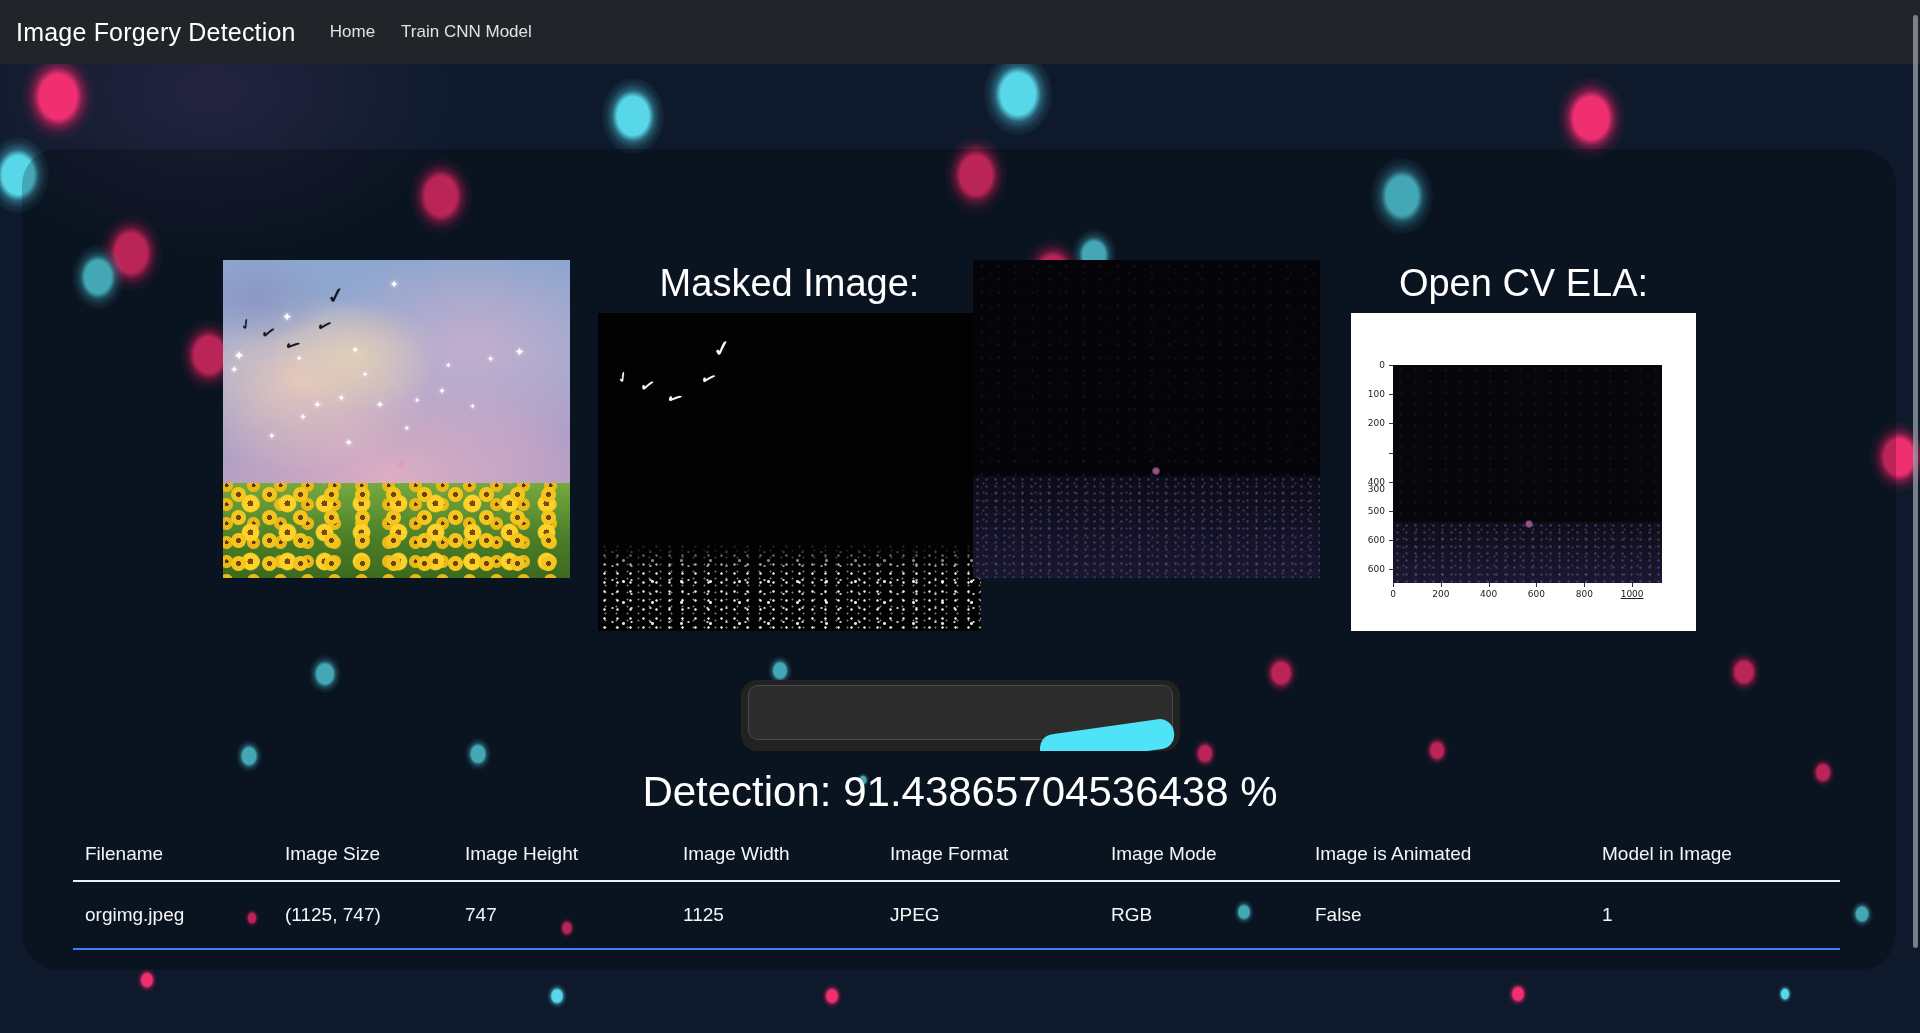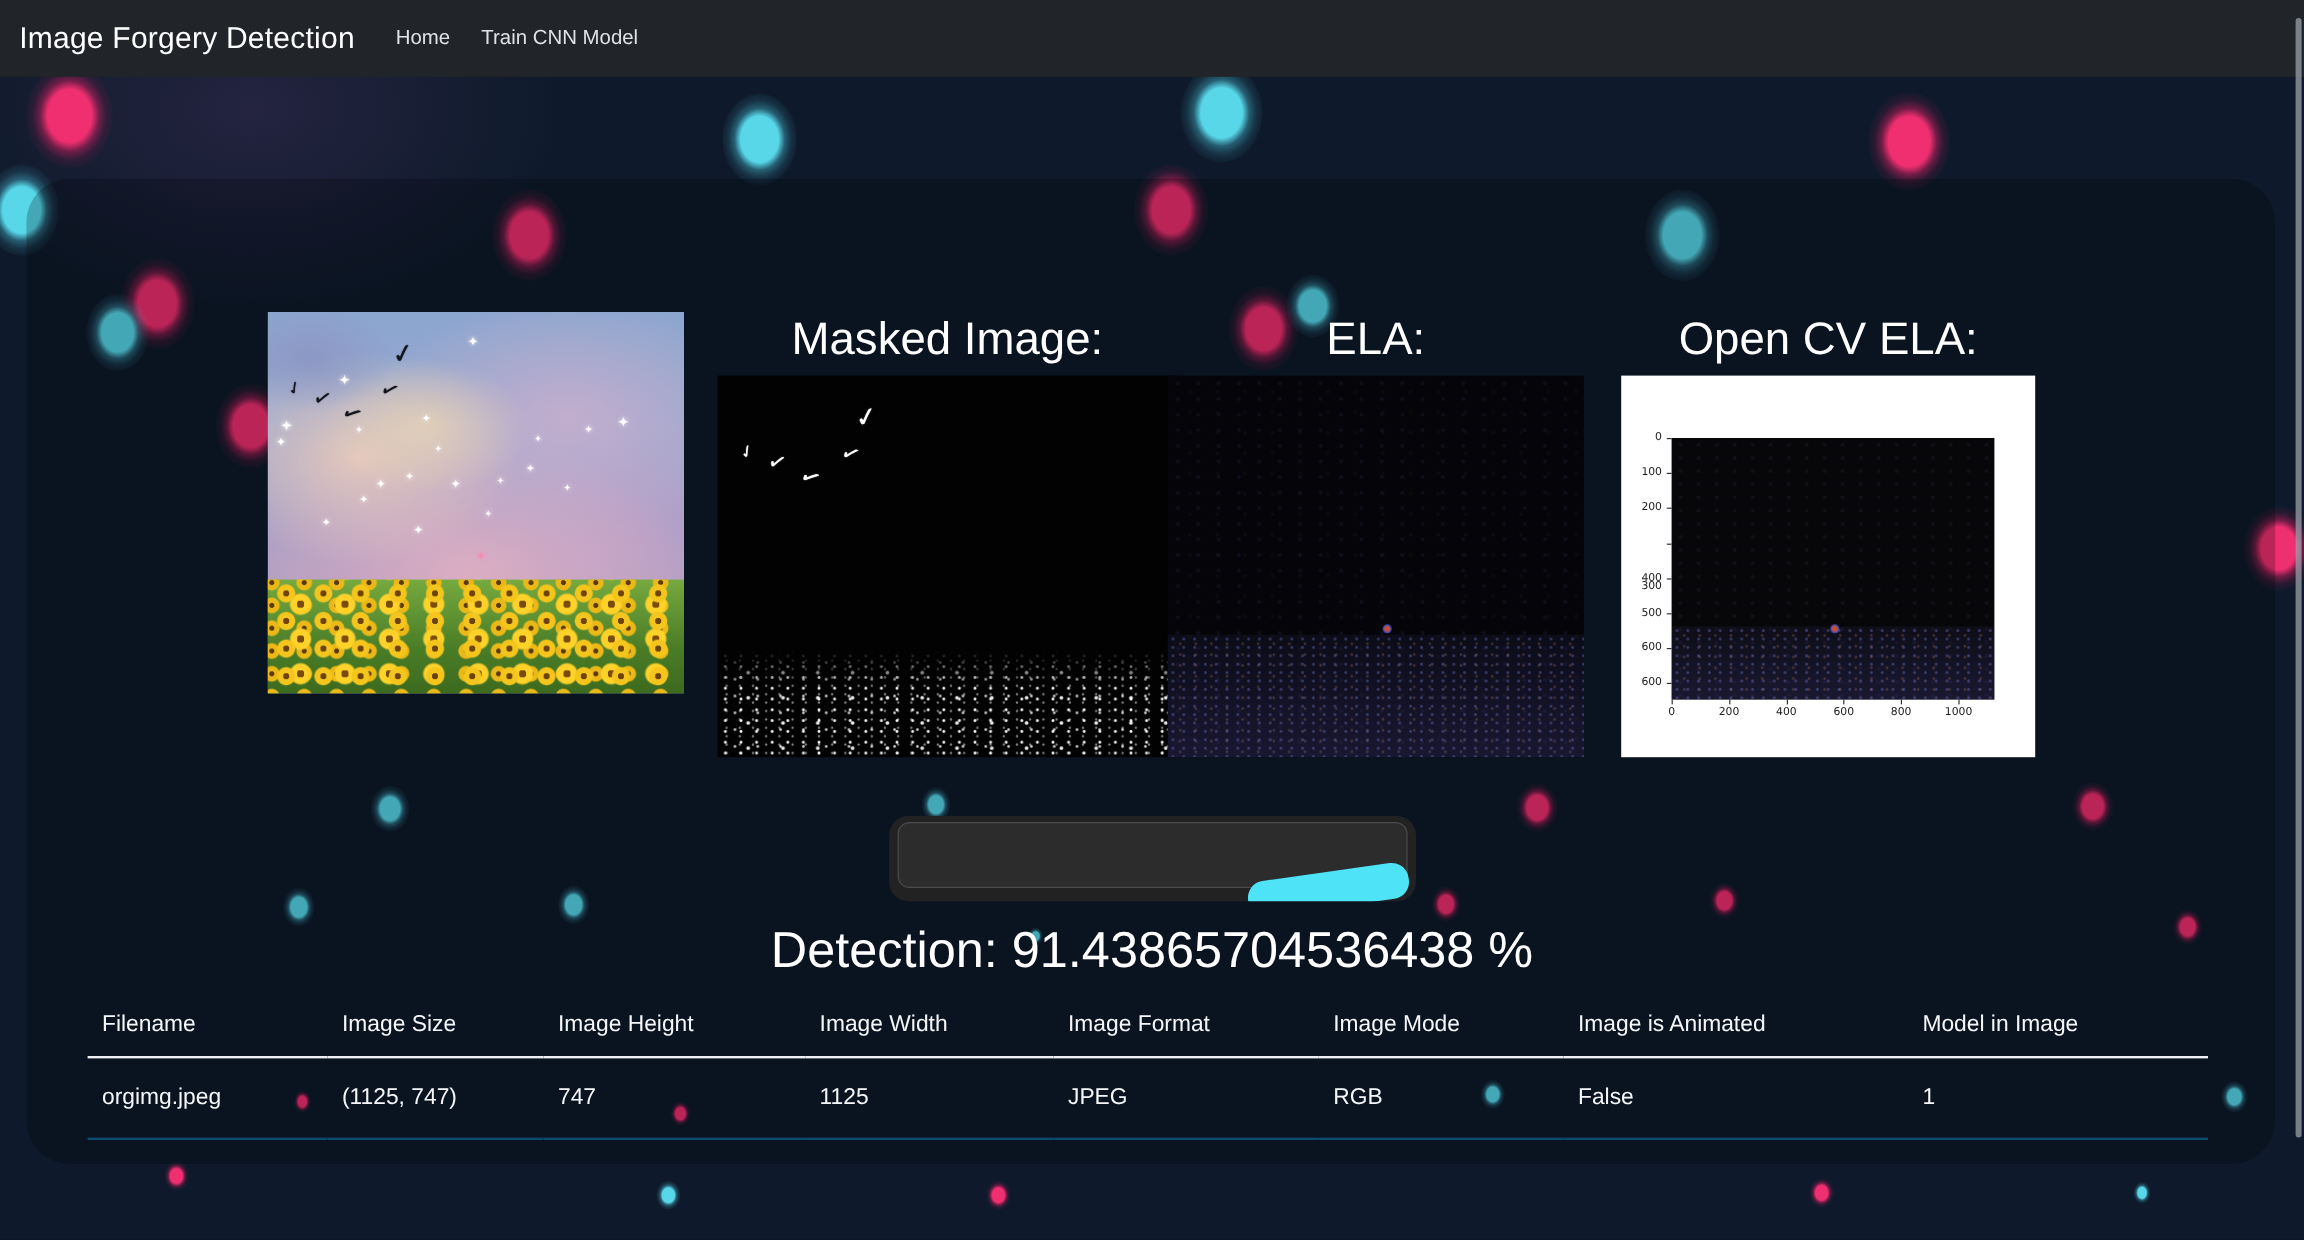--- a/index.html
+++ b/index.html
@@ -176,7 +176,6 @@
 </div>
 
 <div class="fig" style="left:973px;width:347px">
-  <h2>ELA:</h2>
   <div class="imgbox elafill">
     <div class="ela-low"></div>
     <div class="ela-spot"></div>

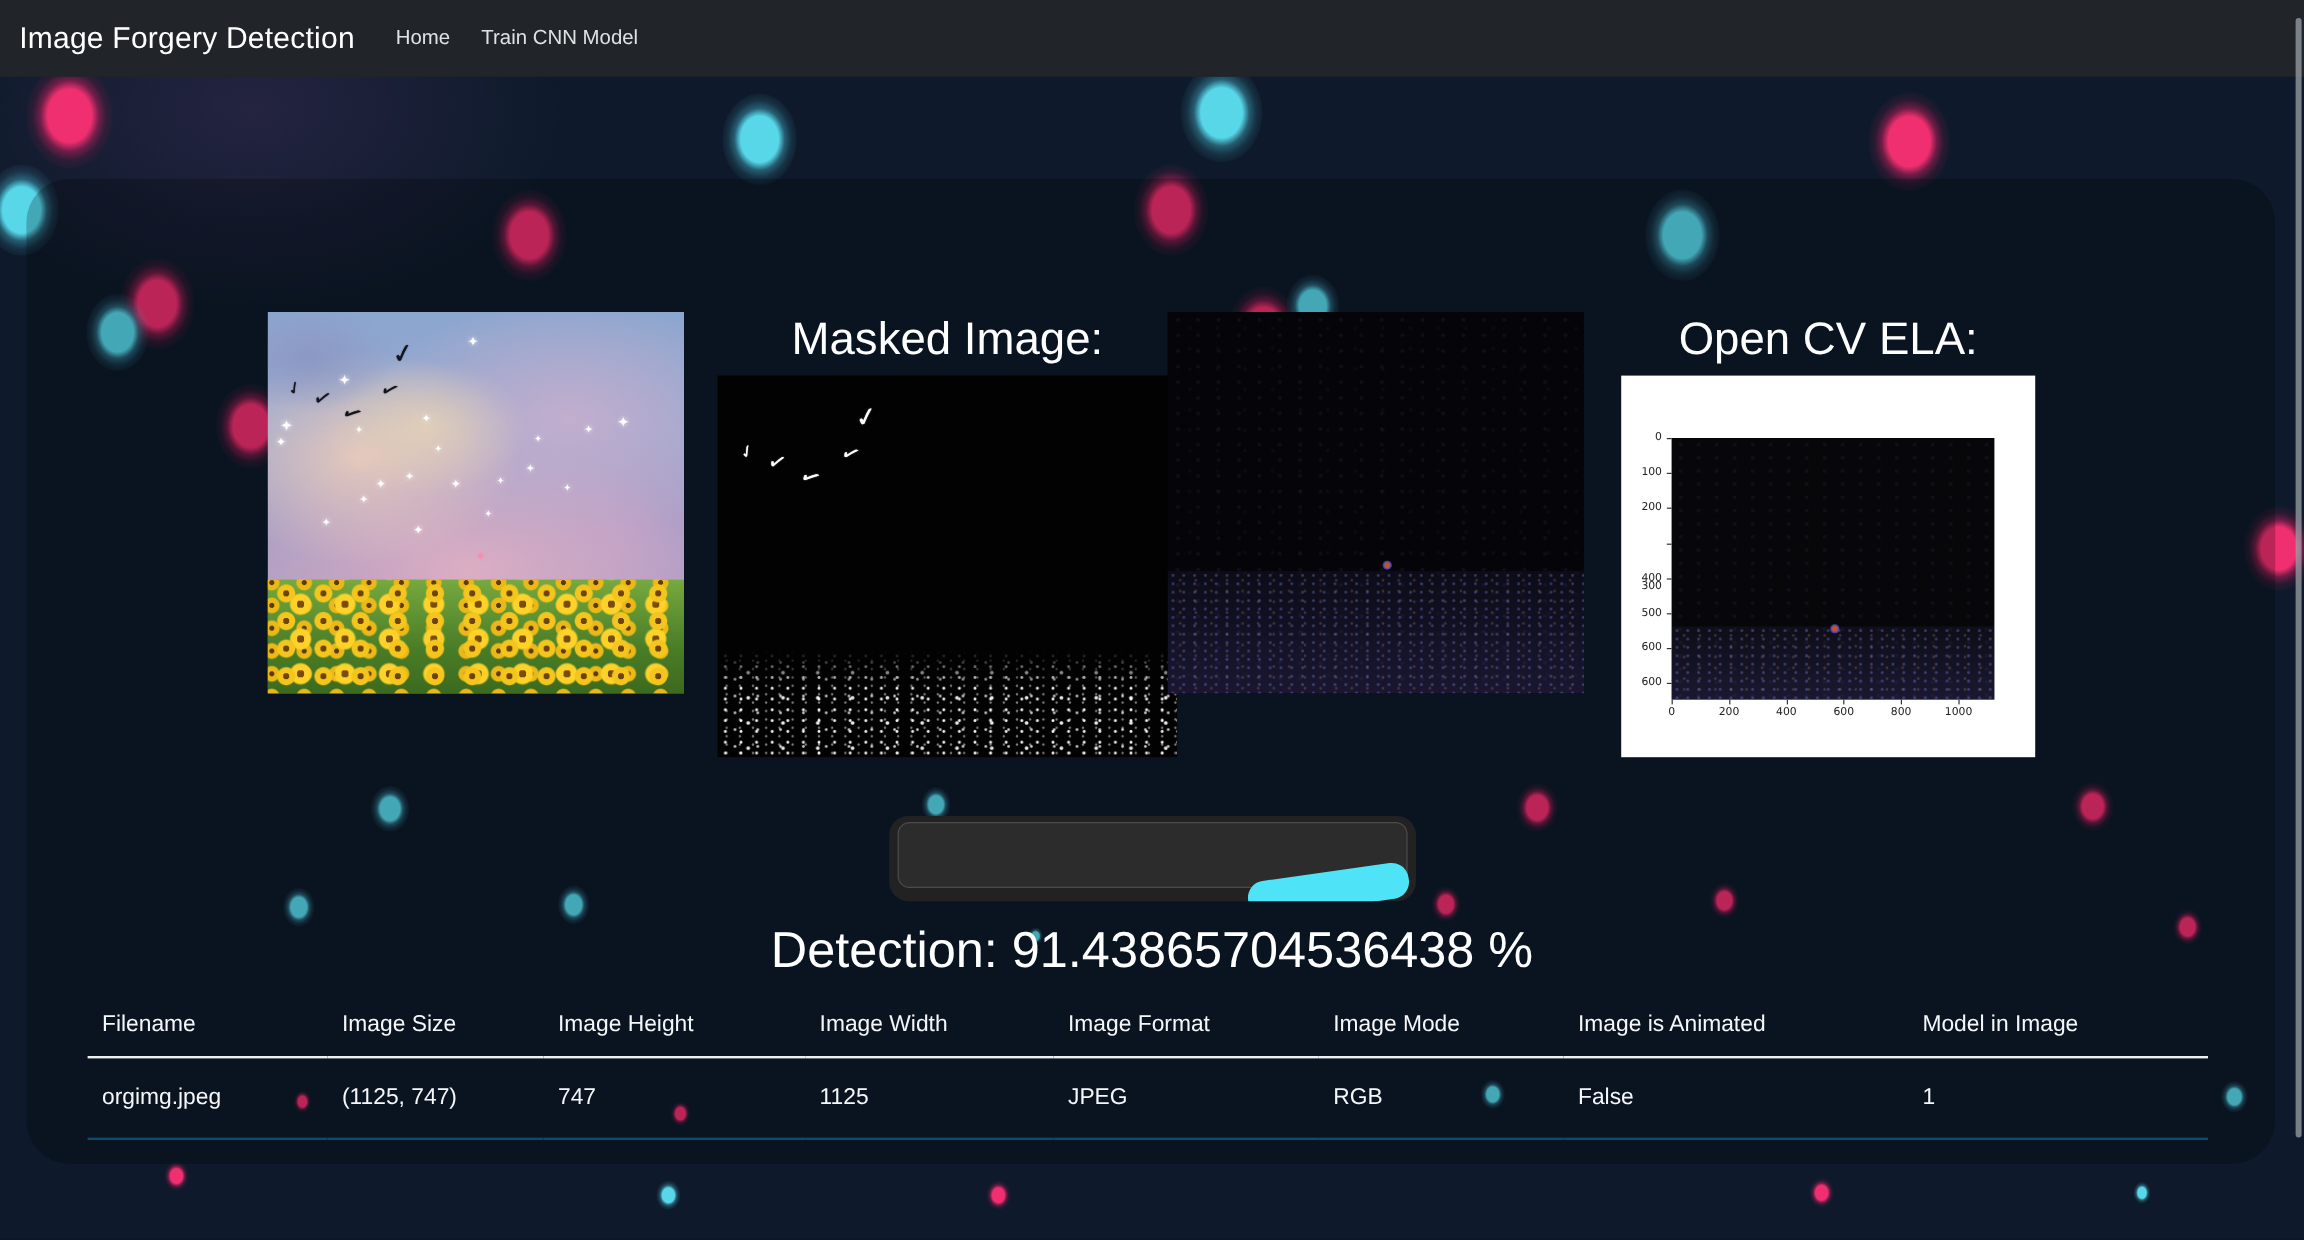--- a/index.html
+++ b/index.html
@@ -215,7 +215,7 @@
       <div class="tick-mark" style="left: 185.467px; top: 270px; width: 1px; height: 4px;"></div>
       <div class="tick-label" style="left: 218.289px; top: 277px; width: 30px; text-align: center;">800</div>
       <div class="tick-mark" style="left: 233.289px; top: 270px; width: 1px; height: 4px;"></div>
-      <div class="tick-label" style="left: 266.111px; top: 277px; width: 30px; text-align: center;">1000</div>
+      <div class="tick-label" style="left: 266.111px; top: 277px; width: 30px; text-align: center; text-decoration: underline;">1000</div>
       <div class="tick-mark" style="left: 281.111px; top: 270px; width: 1px; height: 4px;"></div>
     </div>
 </div>

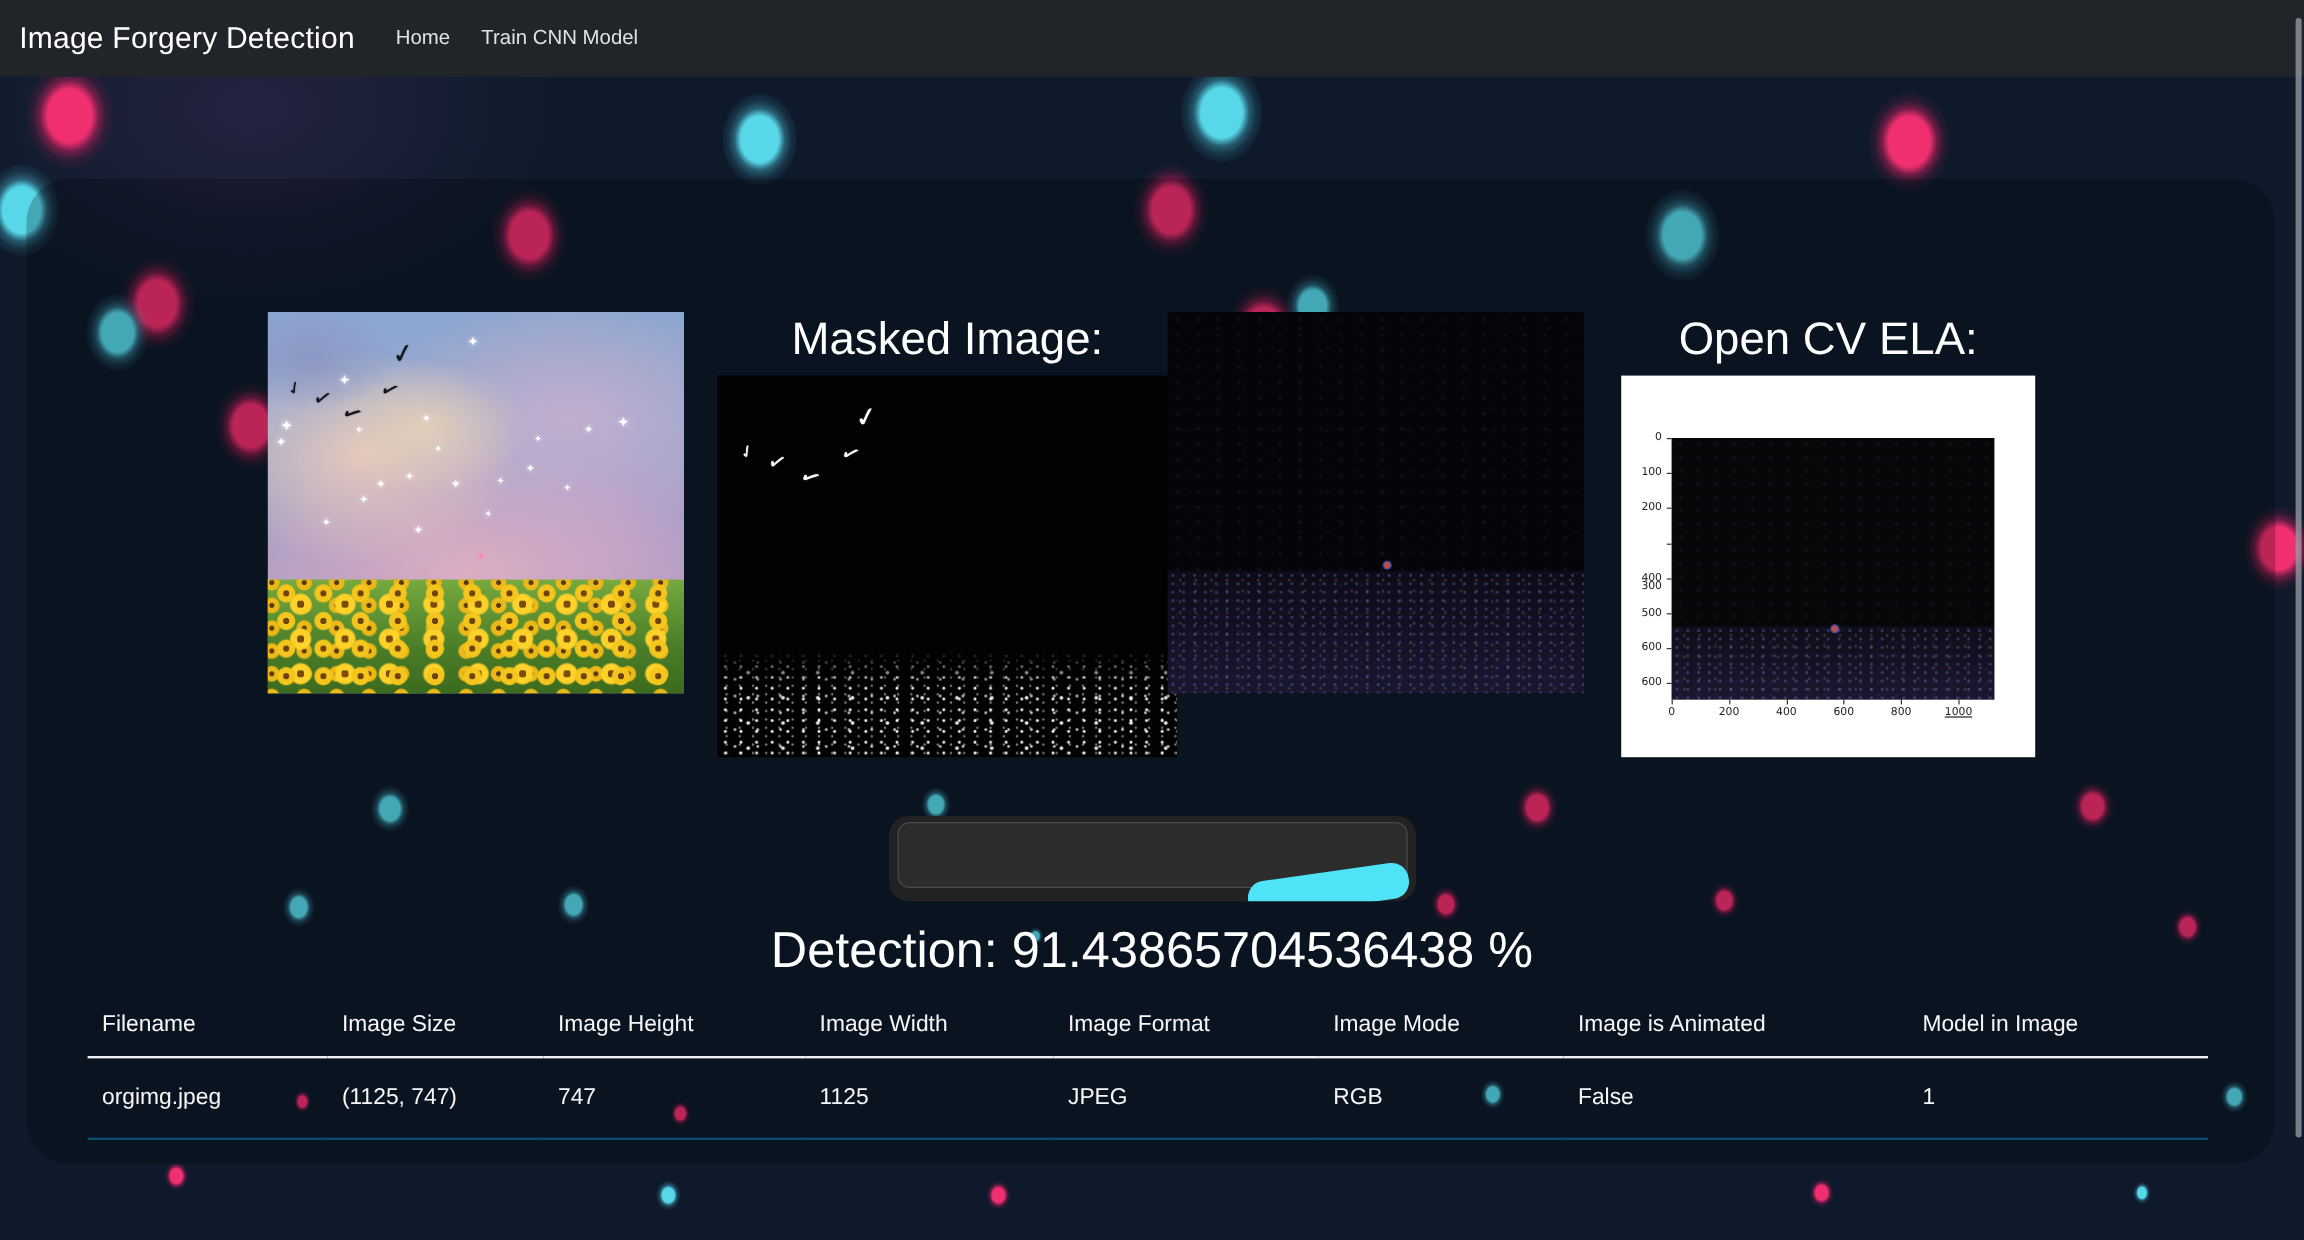--- a/index.html
+++ b/index.html
@@ -74,7 +74,7 @@
              color:#f4f6f8;font-size:19px;z-index:6}
   .infotable th{height:52px;border-bottom:2px solid #eef1f4;font-weight:400;padding:0 0 0 12px;
                 text-align:left;vertical-align:middle}
-  .infotable td{height:66px;border-bottom:2px solid #0c4a6e;padding:0 0 0 12px;vertical-align:middle}
+  .infotable td{height:66px;border-bottom:2px solid #3b82f6;padding:0 0 0 12px;vertical-align:middle}
   .sb-thumb{position:absolute;right:2px;top:15px;width:5px;height:933px;background:#9aa0a8;
             border-radius:3px;opacity:.75;z-index:50}
 </style>

